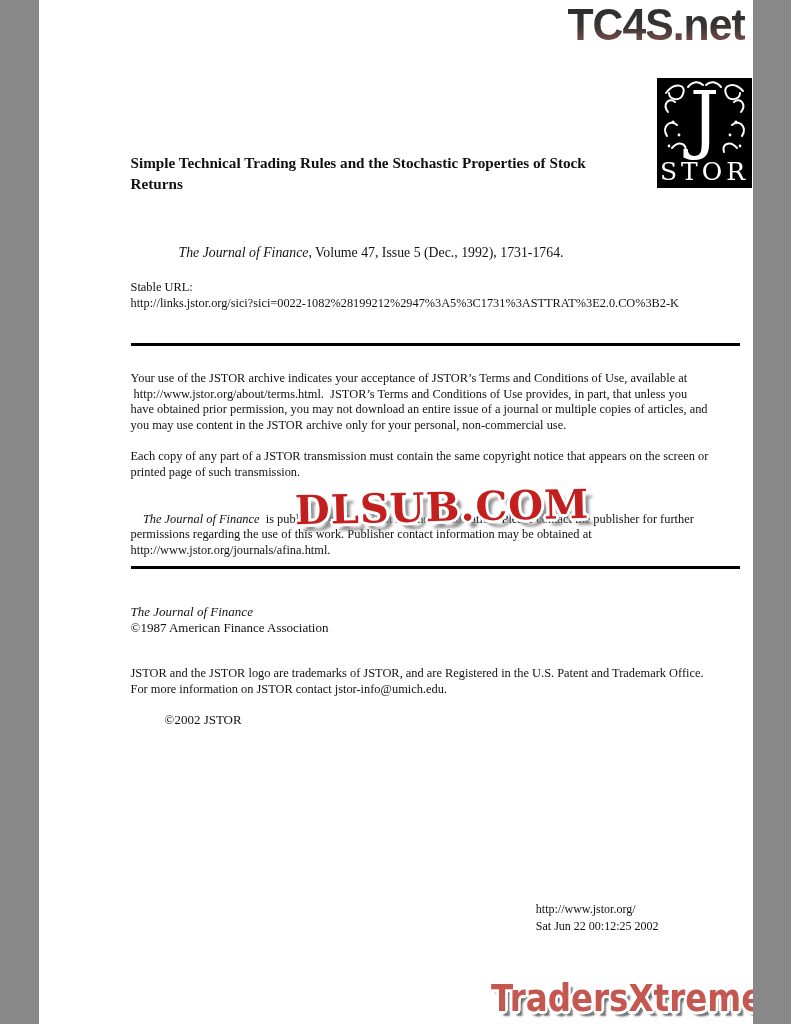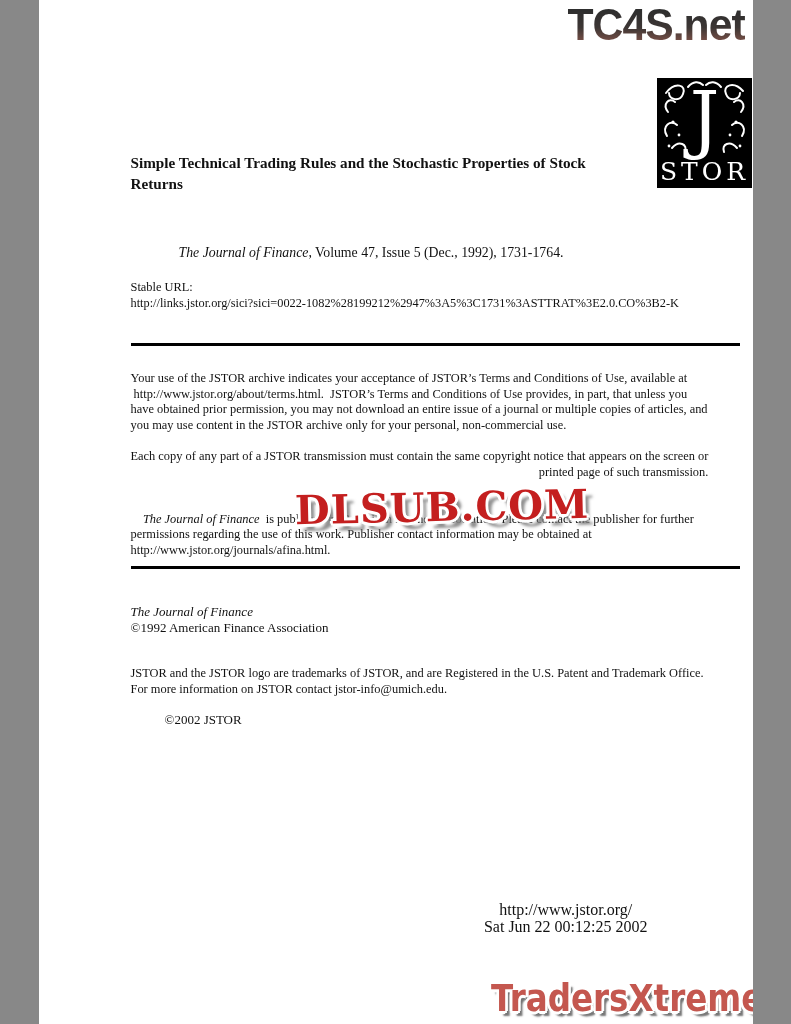--- a/index.html
+++ b/index.html
@@ -70,7 +70,7 @@
   
   .para { left:92px; font-size:12.4px; line-height:15.7px; white-space:pre; }
   .p1 { top:371px; }
-  .p2 { top:449px;text-align:right; }
+  .p2 { top:449px; }
   .p3 { top:496px; }
   .p3 .it { font-style:italic; }
 

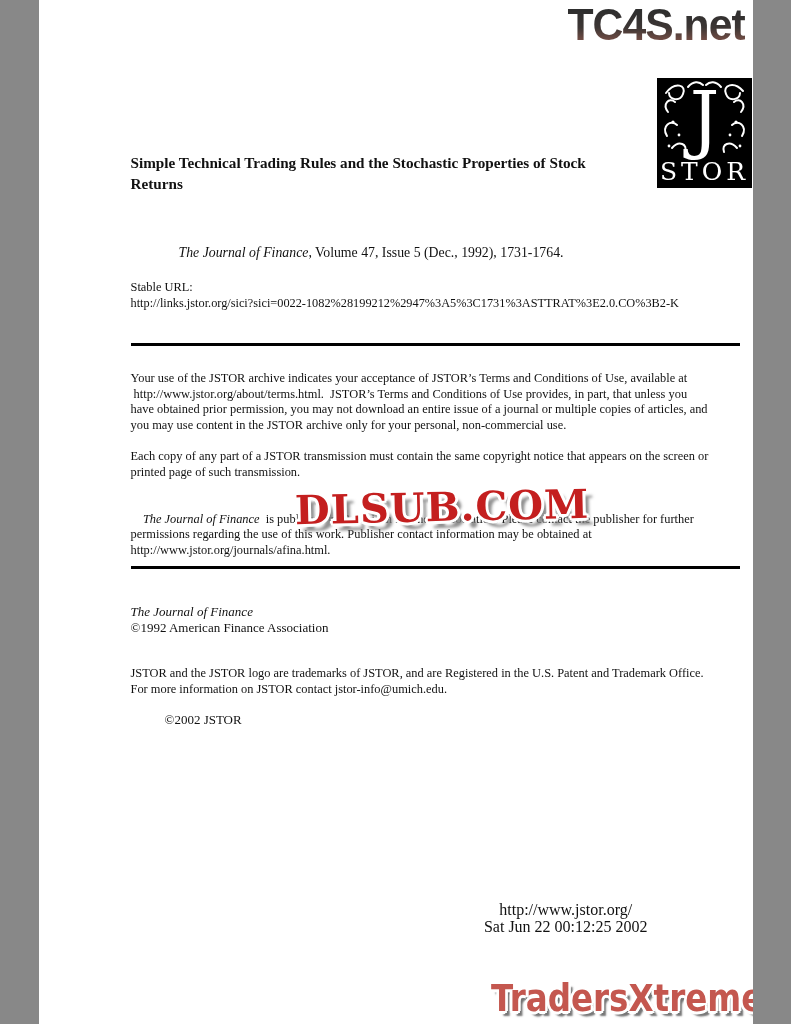--- a/index.html
+++ b/index.html
@@ -150,7 +150,7 @@
   <div class="abs rule-bottom"></div>
 
   <div class="abs colo-journal">The Journal of Finance</div>
-  <div class="abs colo-1992">©1992 American Finance Association</div>
+  <div class="abs colo-1992">©1987 American Finance Association</div>
 
   <div class="abs trademark">JSTOR and the JSTOR logo are trademarks of JSTOR, and are Registered in the U.S. Patent and Trademark Office.
 For more information on JSTOR contact jstor-info@umich.edu.</div>

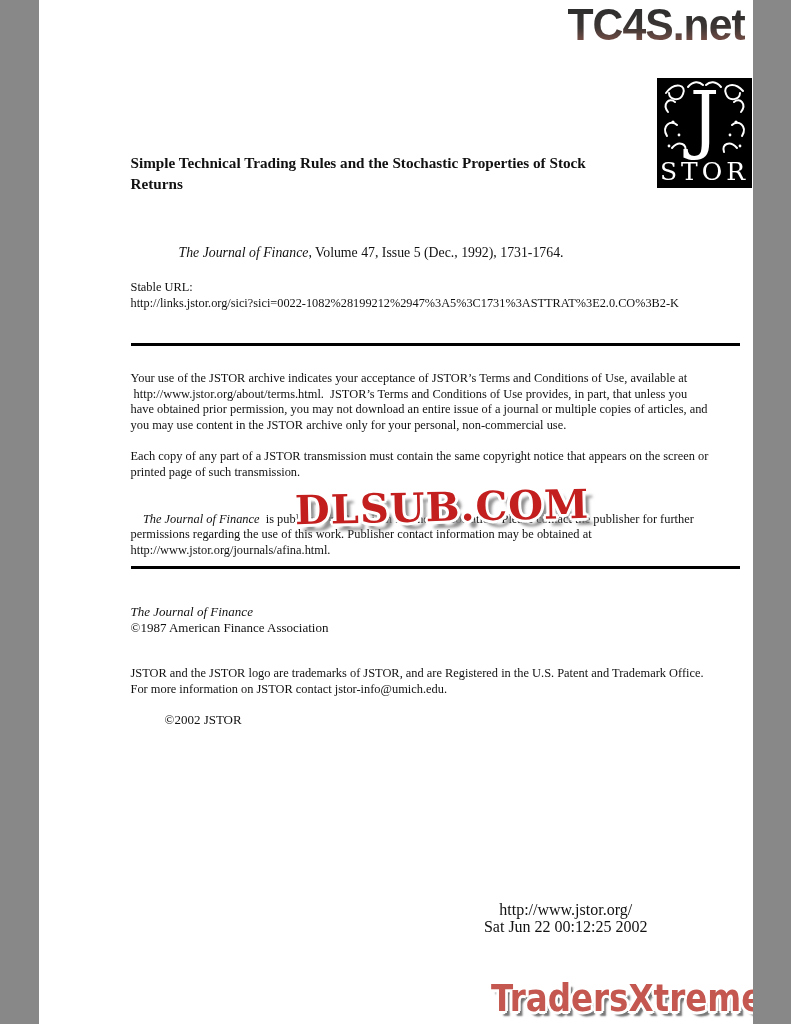--- a/index.html
+++ b/index.html
@@ -81,7 +81,7 @@
   .colo-2002    { left:92px; top:712px; font-size:13px;margin-left:34px; }
 
   
-  .footer { right:105px; top:901px; text-align:center; font-size:16px; line-height:17px; }
+  .footer { right:94px; top:901px; text-align:left; font-size:12px; line-height:17px; }
 </style>
 </head>
 <body>

